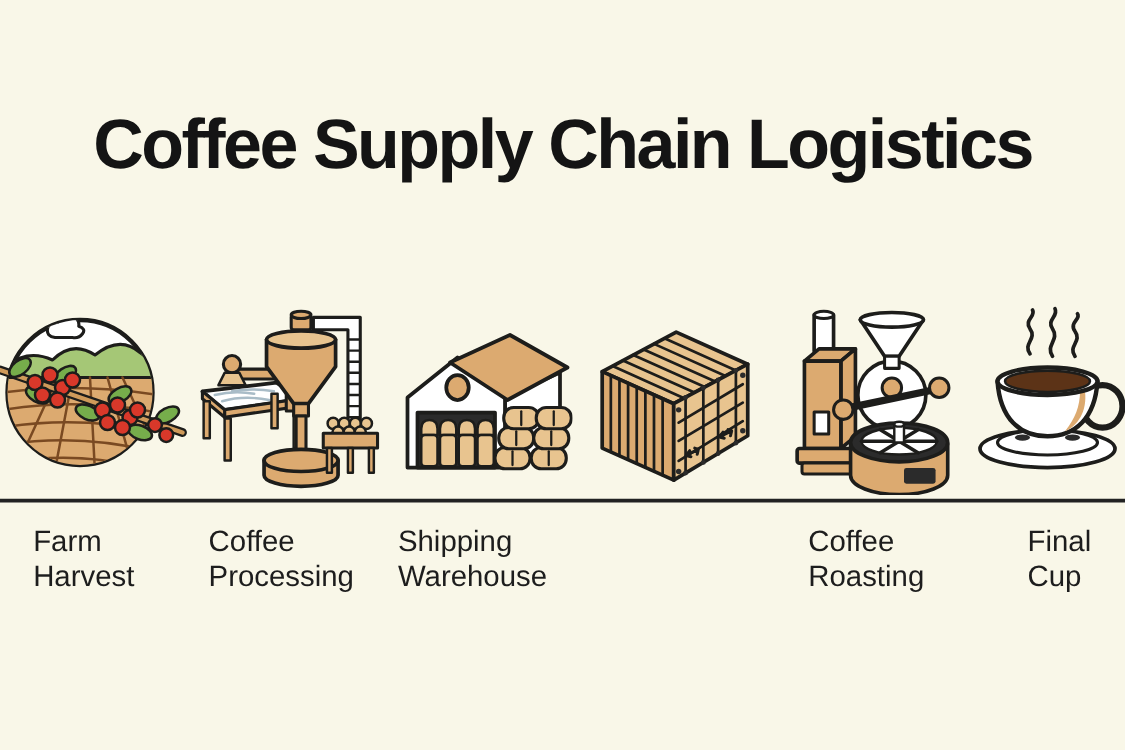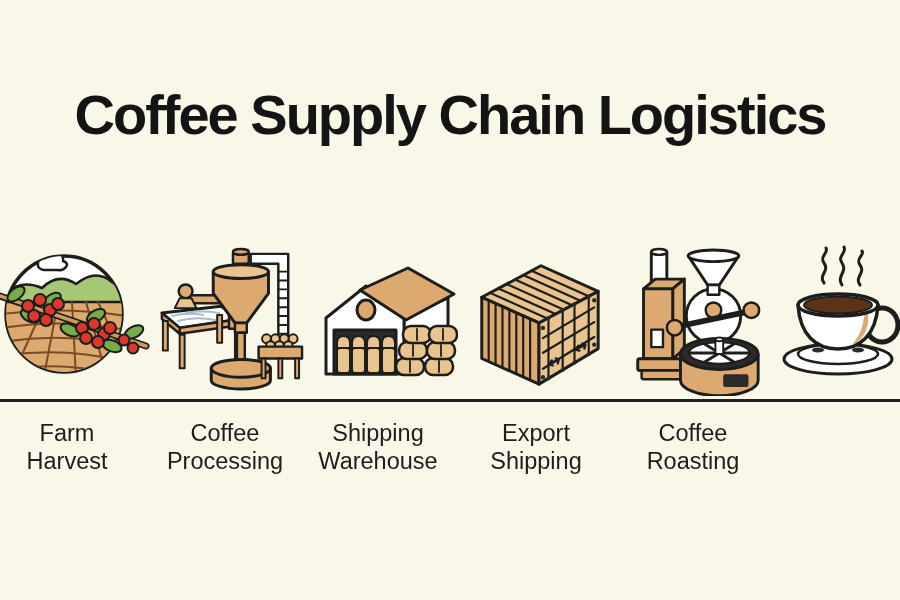--- a/index.html
+++ b/index.html
@@ -29,7 +29,7 @@
   .stage-label{
     position:absolute;top:420px;transform:translateX(-50%);
     font-size:23.5px;font-weight:500;color:var(--label_color);
-    line-height:1.18;text-align:center;white-space:pre-line;
+    line-height:1.18;text-align:left;white-space:pre-line;
   }
   
   .ol{stroke:var(--outline);fill:none;stroke-linecap:round;stroke-linejoin:round;}

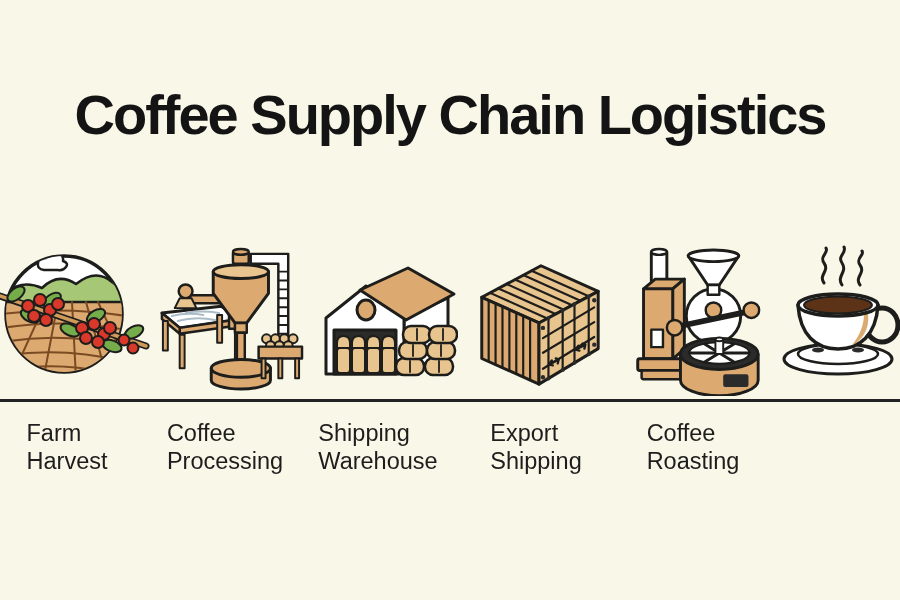--- a/index.html
+++ b/index.html
@@ -305,8 +305,6 @@
 Processing</div>
   <div class="stage-label" style="left:378px">Shipping
 Warehouse</div>
-  <div class="stage-label" style="left:536px">Export
-Shipping</div>
   <div class="stage-label" style="left:693px">Coffee
 Roasting</div>
 

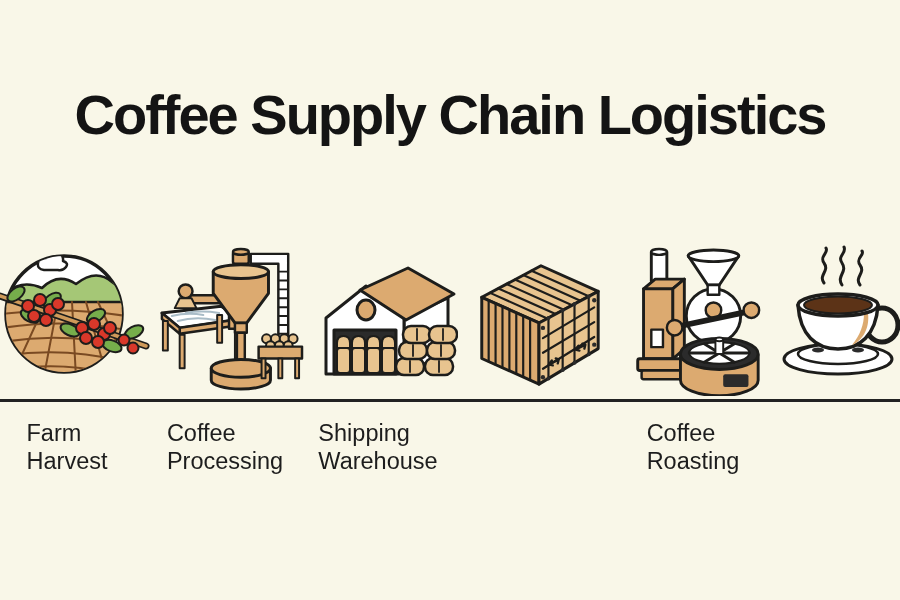--- a/index.html
+++ b/index.html
@@ -307,6 +307,7 @@
 Warehouse</div>
   <div class="stage-label" style="left:693px">Coffee
 Roasting</div>
+  <div class="stage-label" style="left:848px">Final Cup</div>
 
 </div>
 

